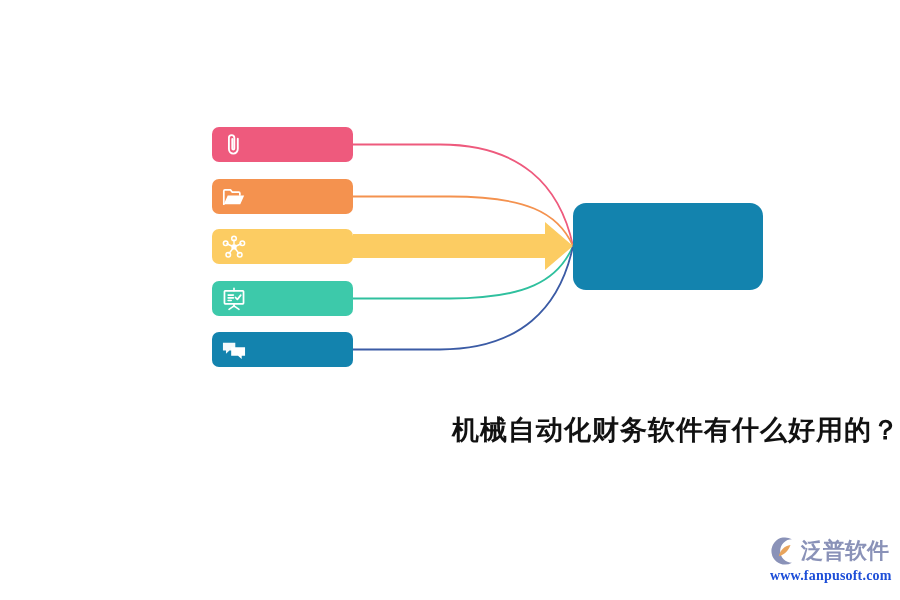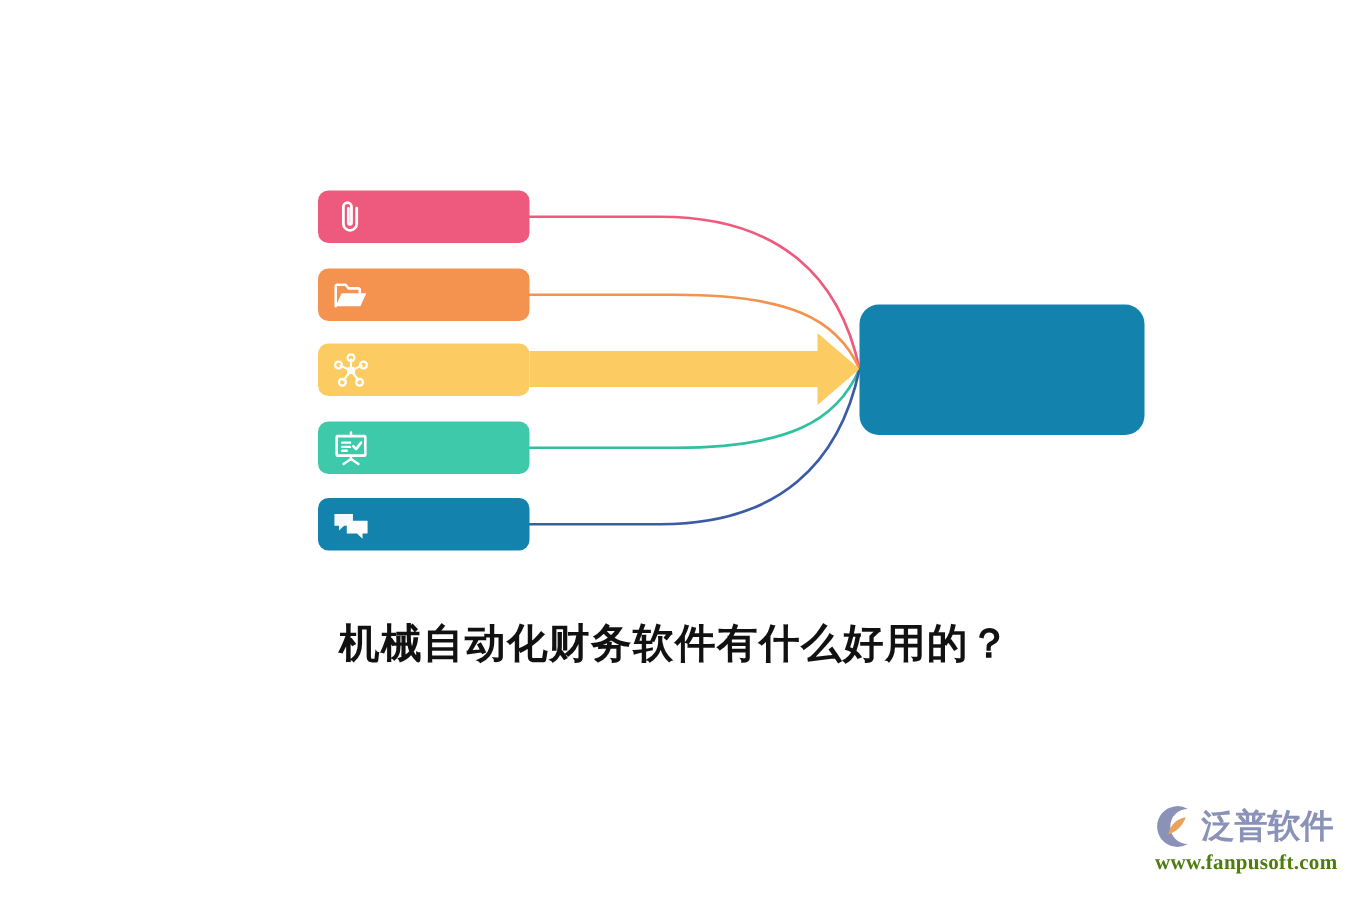--- a/index.html
+++ b/index.html
@@ -107,6 +107,7 @@
   .headline .hl-line {
     display: block;
     white-space: nowrap;
+    text-align: right;
   }
 
   

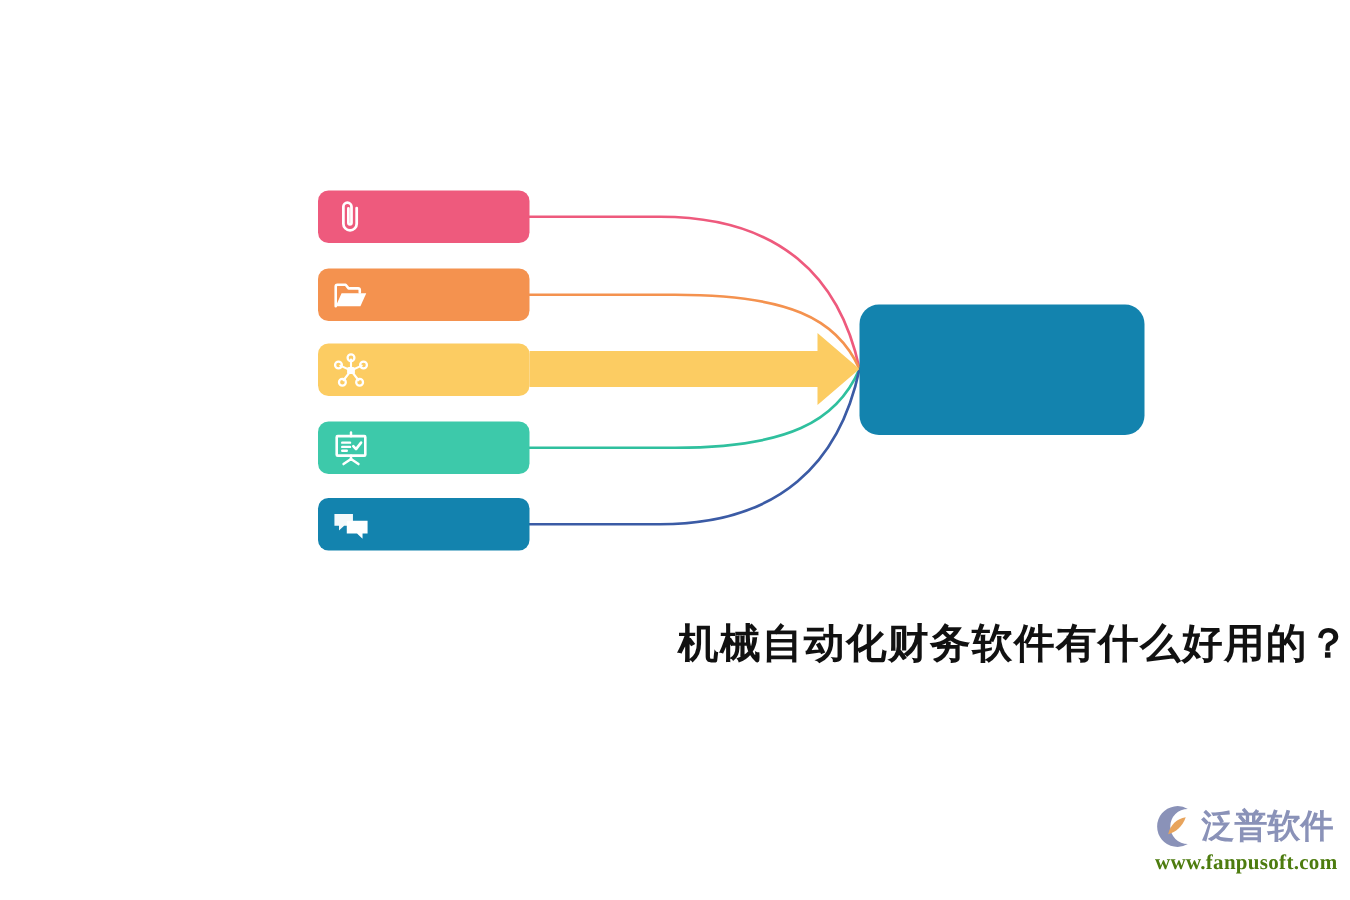--- a/index.html
+++ b/index.html
@@ -148,7 +148,7 @@
     font-family: "Liberation Serif", "DejaVu Serif", serif;
     font-size: 14px;
     font-weight: bold;
-    color: #4d7c0f;
+    color: #1d4ed8;
     letter-spacing: .2px;
     white-space: nowrap;
   }

